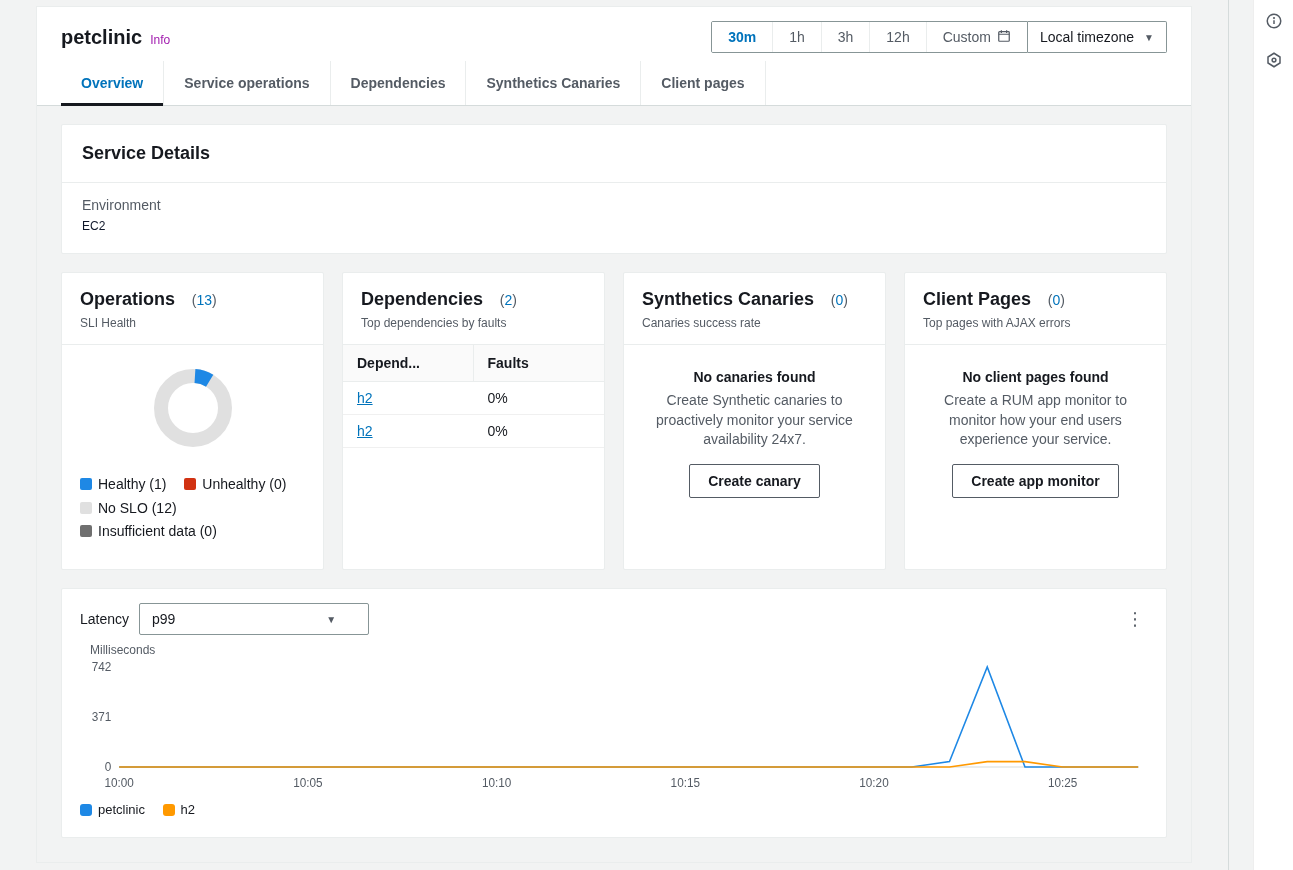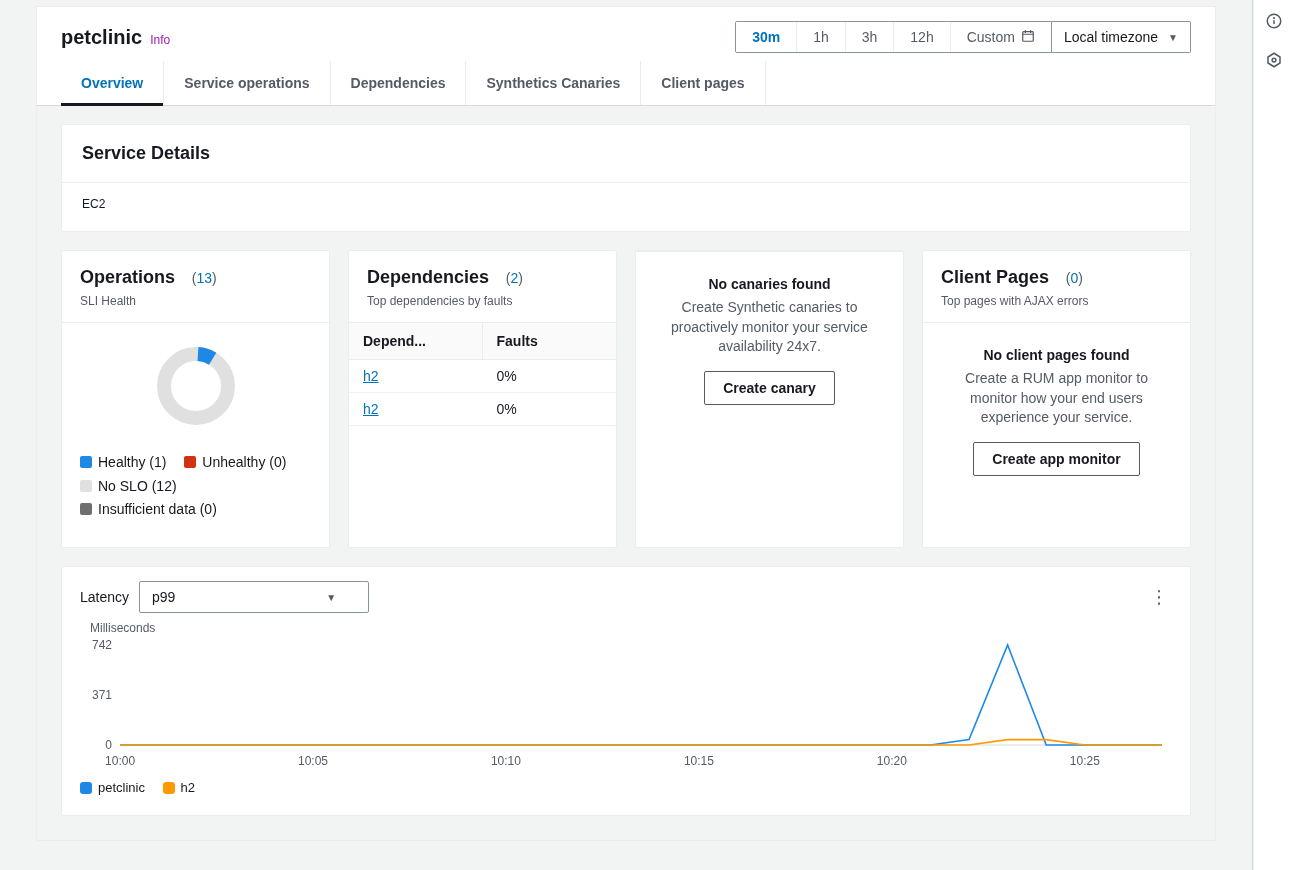--- a/index.html
+++ b/index.html
@@ -13,6 +13,7 @@
     display: flex;
     width: 1293px;
     height: 870px;
+    gap: 24px;
   }
   .main-area {
     flex: 1;

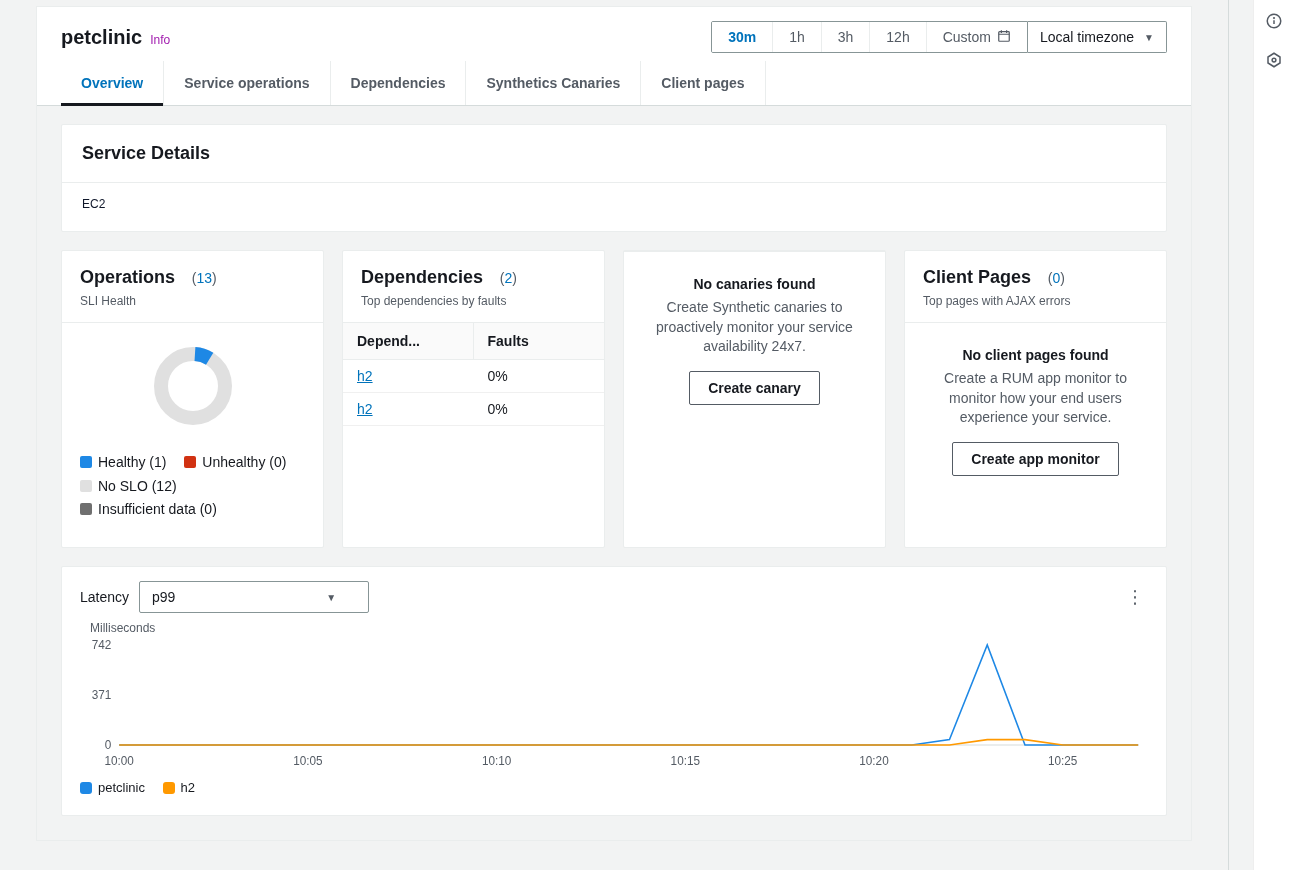--- a/index.html
+++ b/index.html
@@ -308,6 +308,7 @@
           <div class="panel">
             <div class="panel-header">Service Details</div>
             <div class="panel-body">
+              <div class="kv-label">Environment</div>
               <div class="kv-value">EC2</div>
             </div>
           </div>

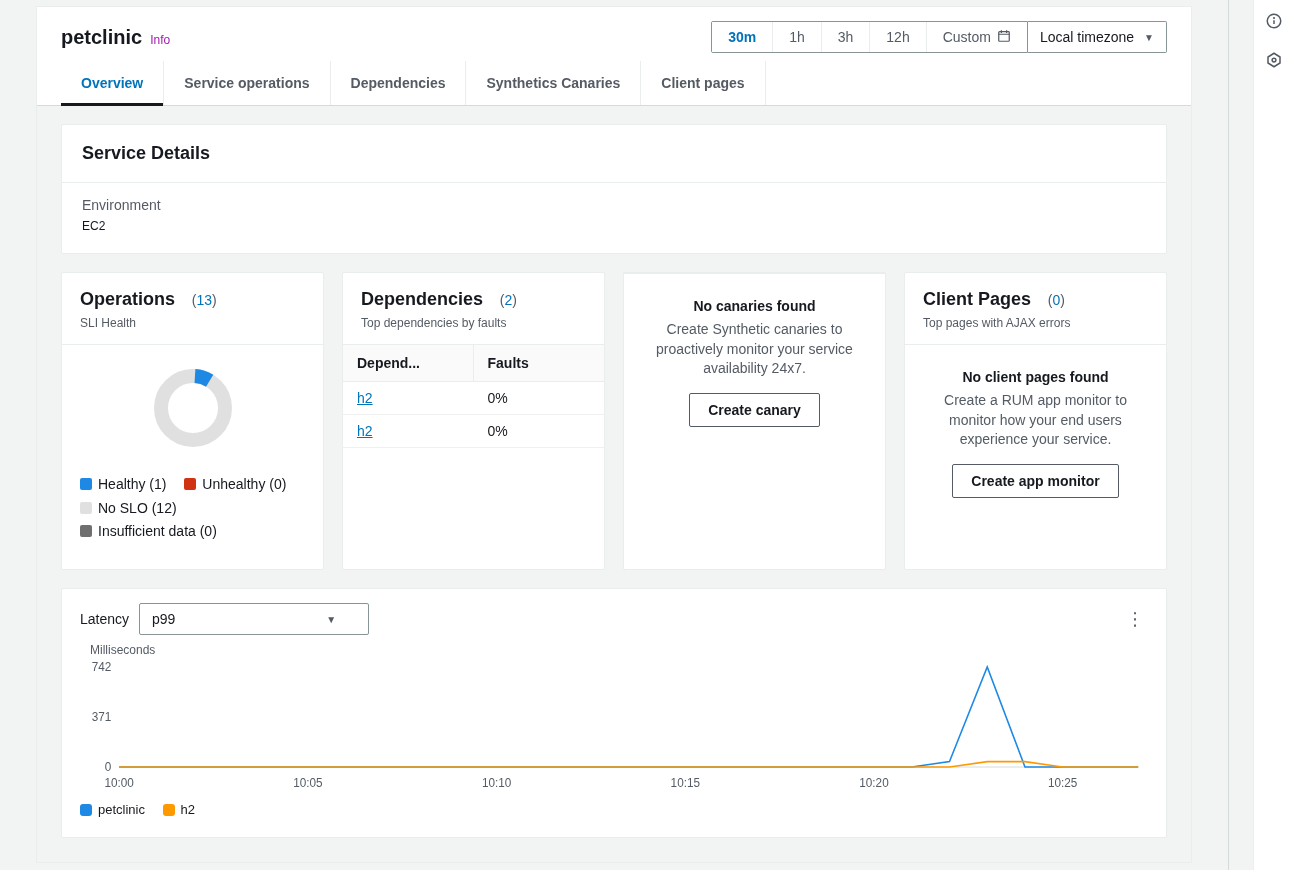--- a/index.html
+++ b/index.html
@@ -376,6 +376,11 @@
             </div>
 
             <div class="card">
+              <div class="card-header">
+                <span class="card-title">Synthetics Canaries</span>
+                <span class="count-wrap">&nbsp;(<span class="count-num">0</span>)</span>
+                <div class="card-subtitle">Canaries success rate</div>
+              </div>
               <div class="card-body">
                 <div class="empty-state">
                   <div class="empty-title">No canaries found</div>

